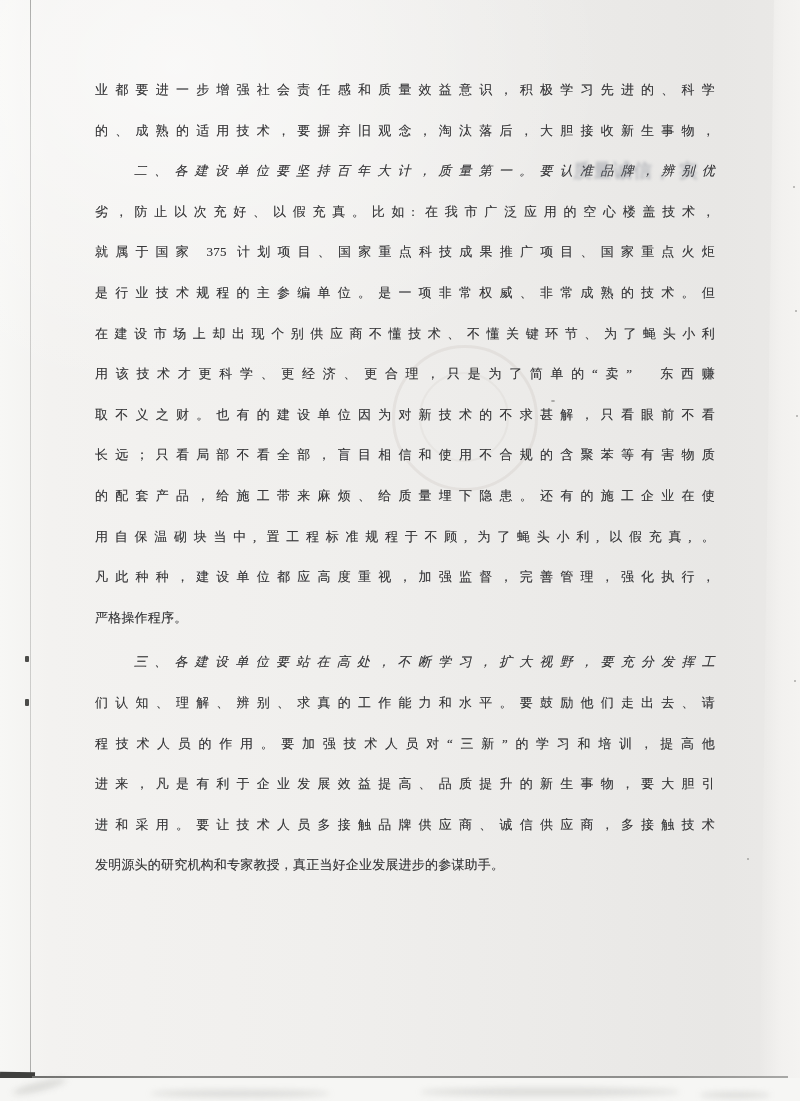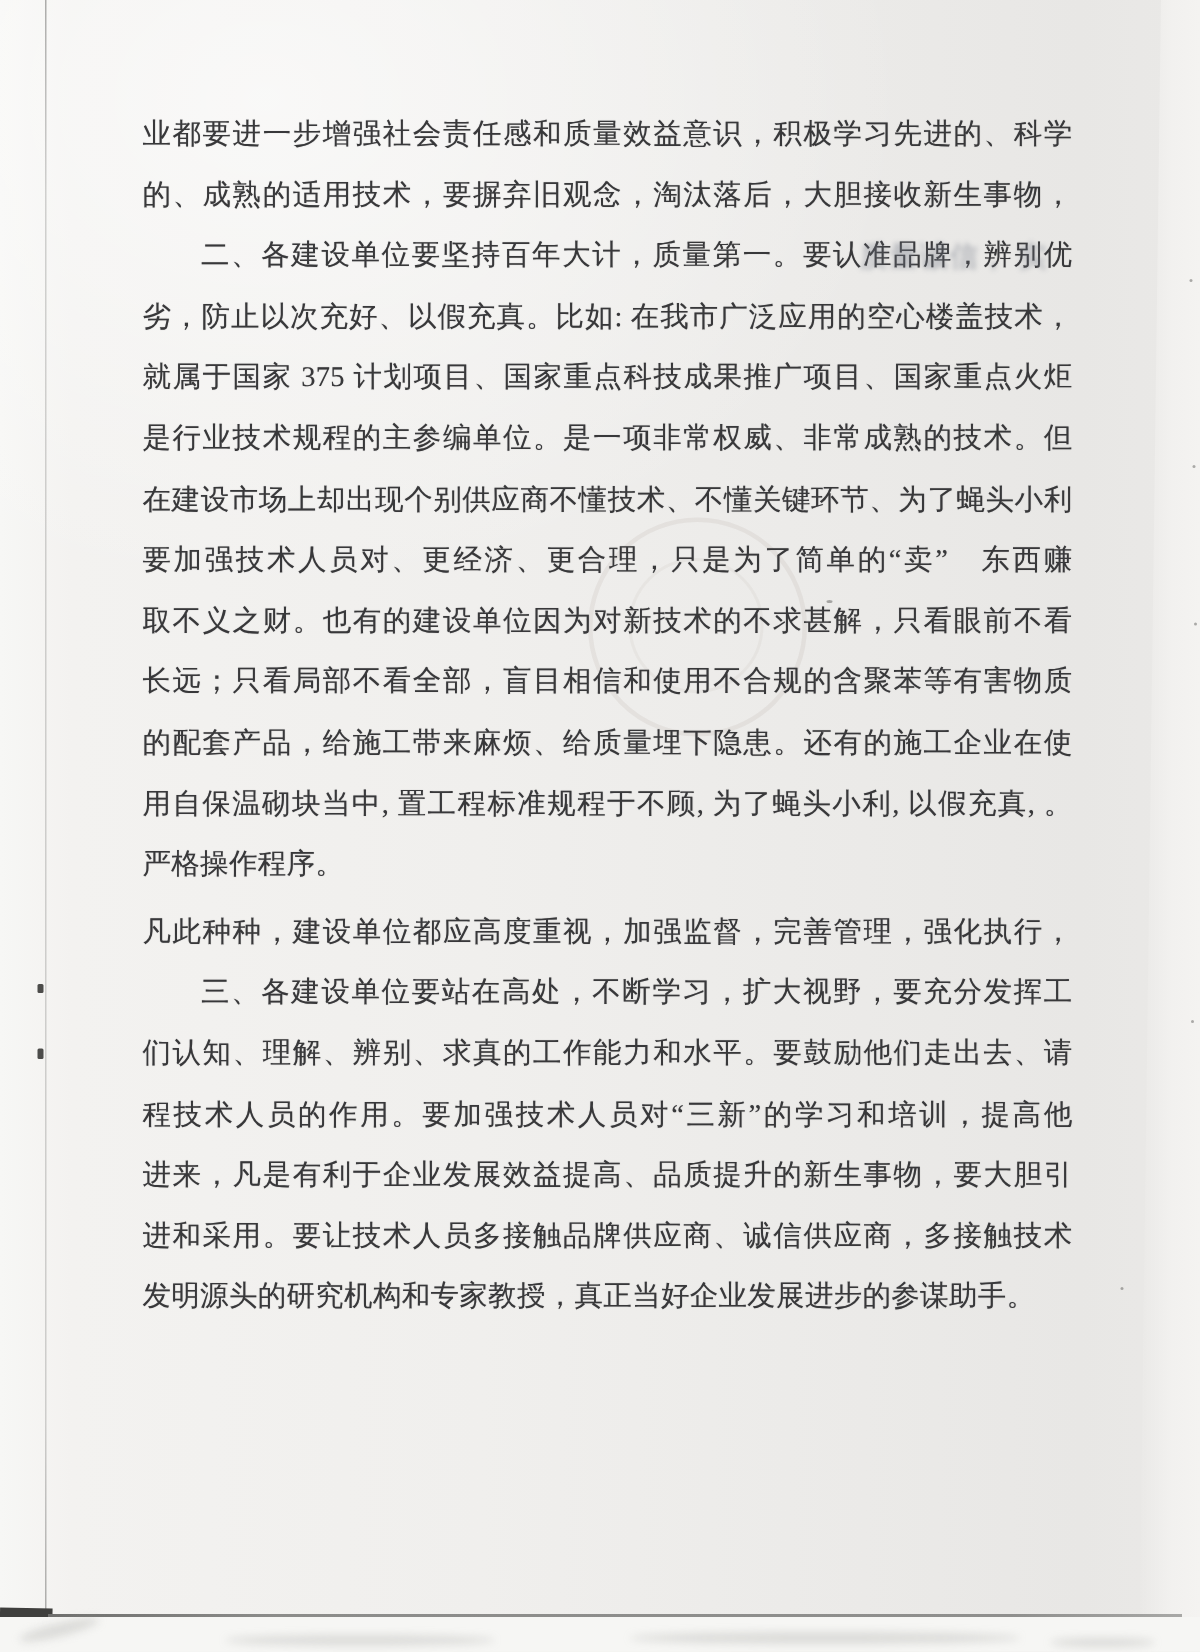--- a/index.html
+++ b/index.html
@@ -32,7 +32,7 @@
     color: #38383a;
   }
   .line {
-    font-size: 19px;
+    font-size: 13px;
     line-height: 40.6px;
     text-align: justify;
     text-align-last: justify;

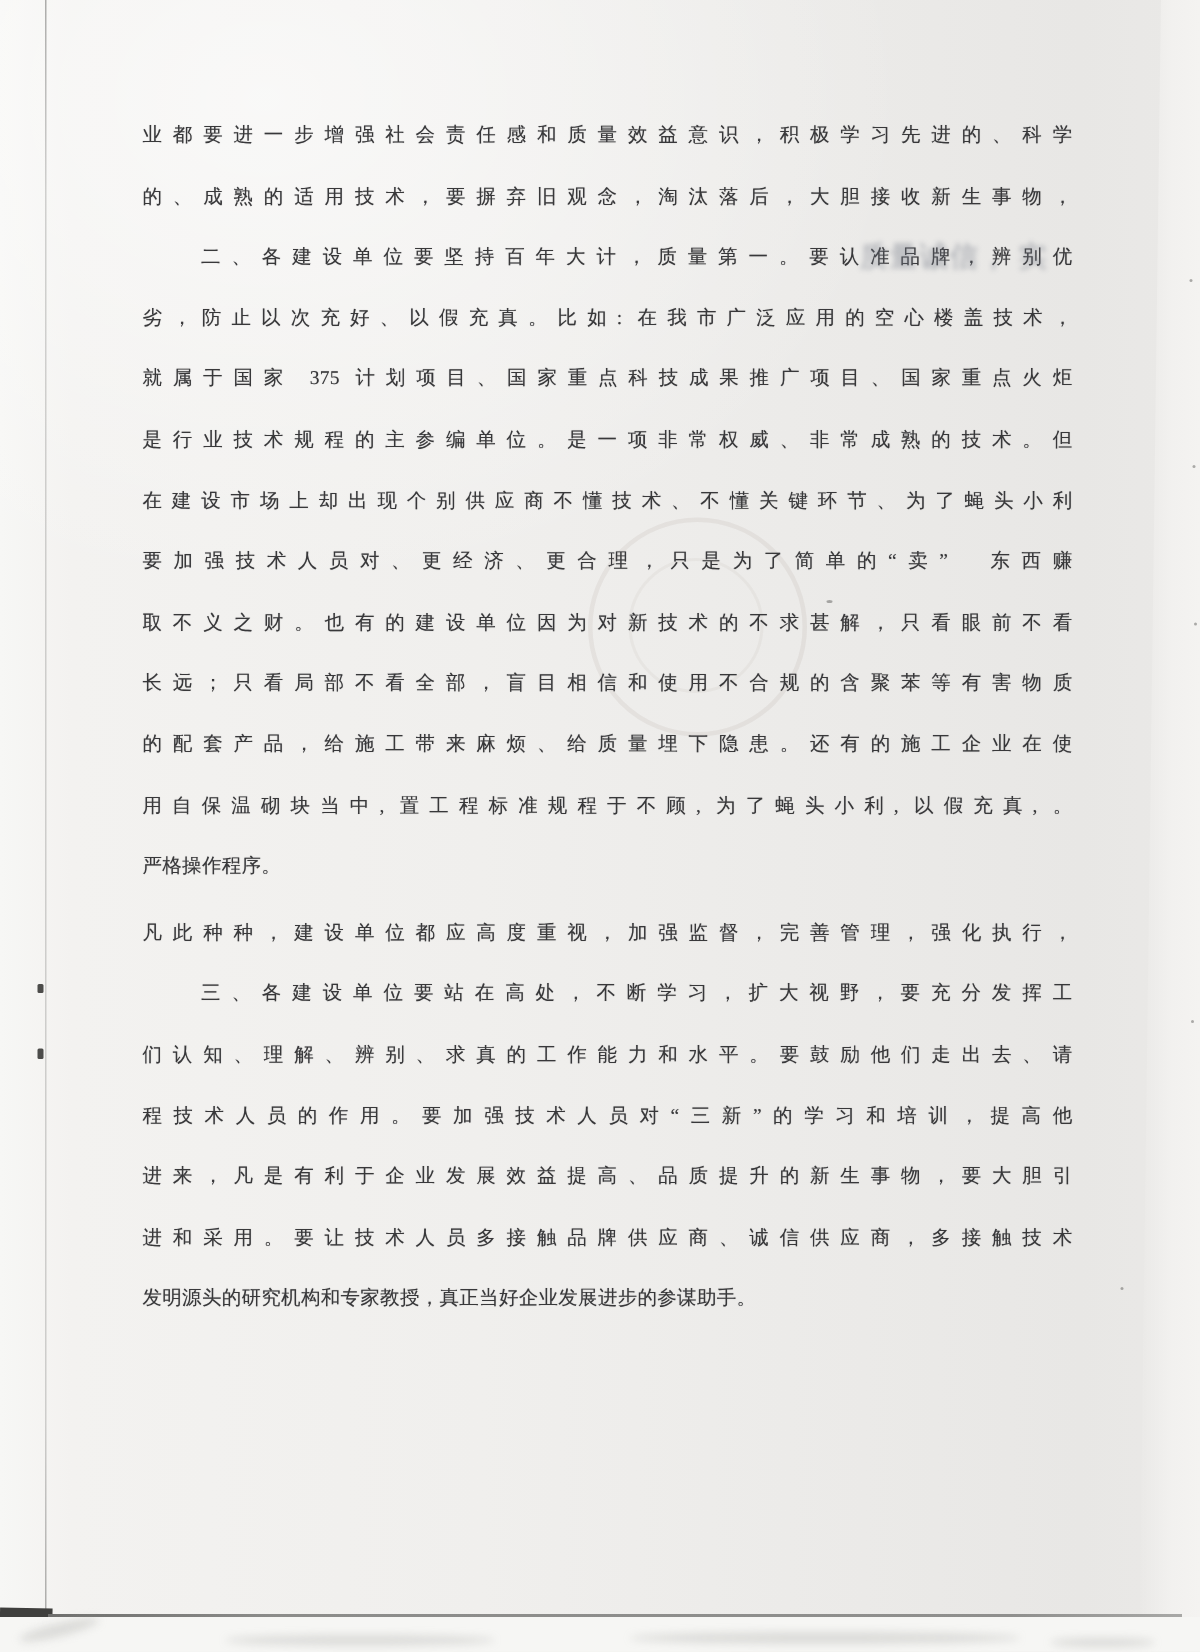--- a/index.html
+++ b/index.html
@@ -39,7 +39,7 @@
     letter-spacing: 0.2px;
     text-shadow: 0 0 0.6px rgba(56,56,60,0.45);
   }
-  .line.indent { text-indent: 39px; }
+  .line.indent { text-indent: 39px; font-style: italic; }
   .line.last { text-align-last: left; margin-bottom: 4px; }
   
   .fold-line {

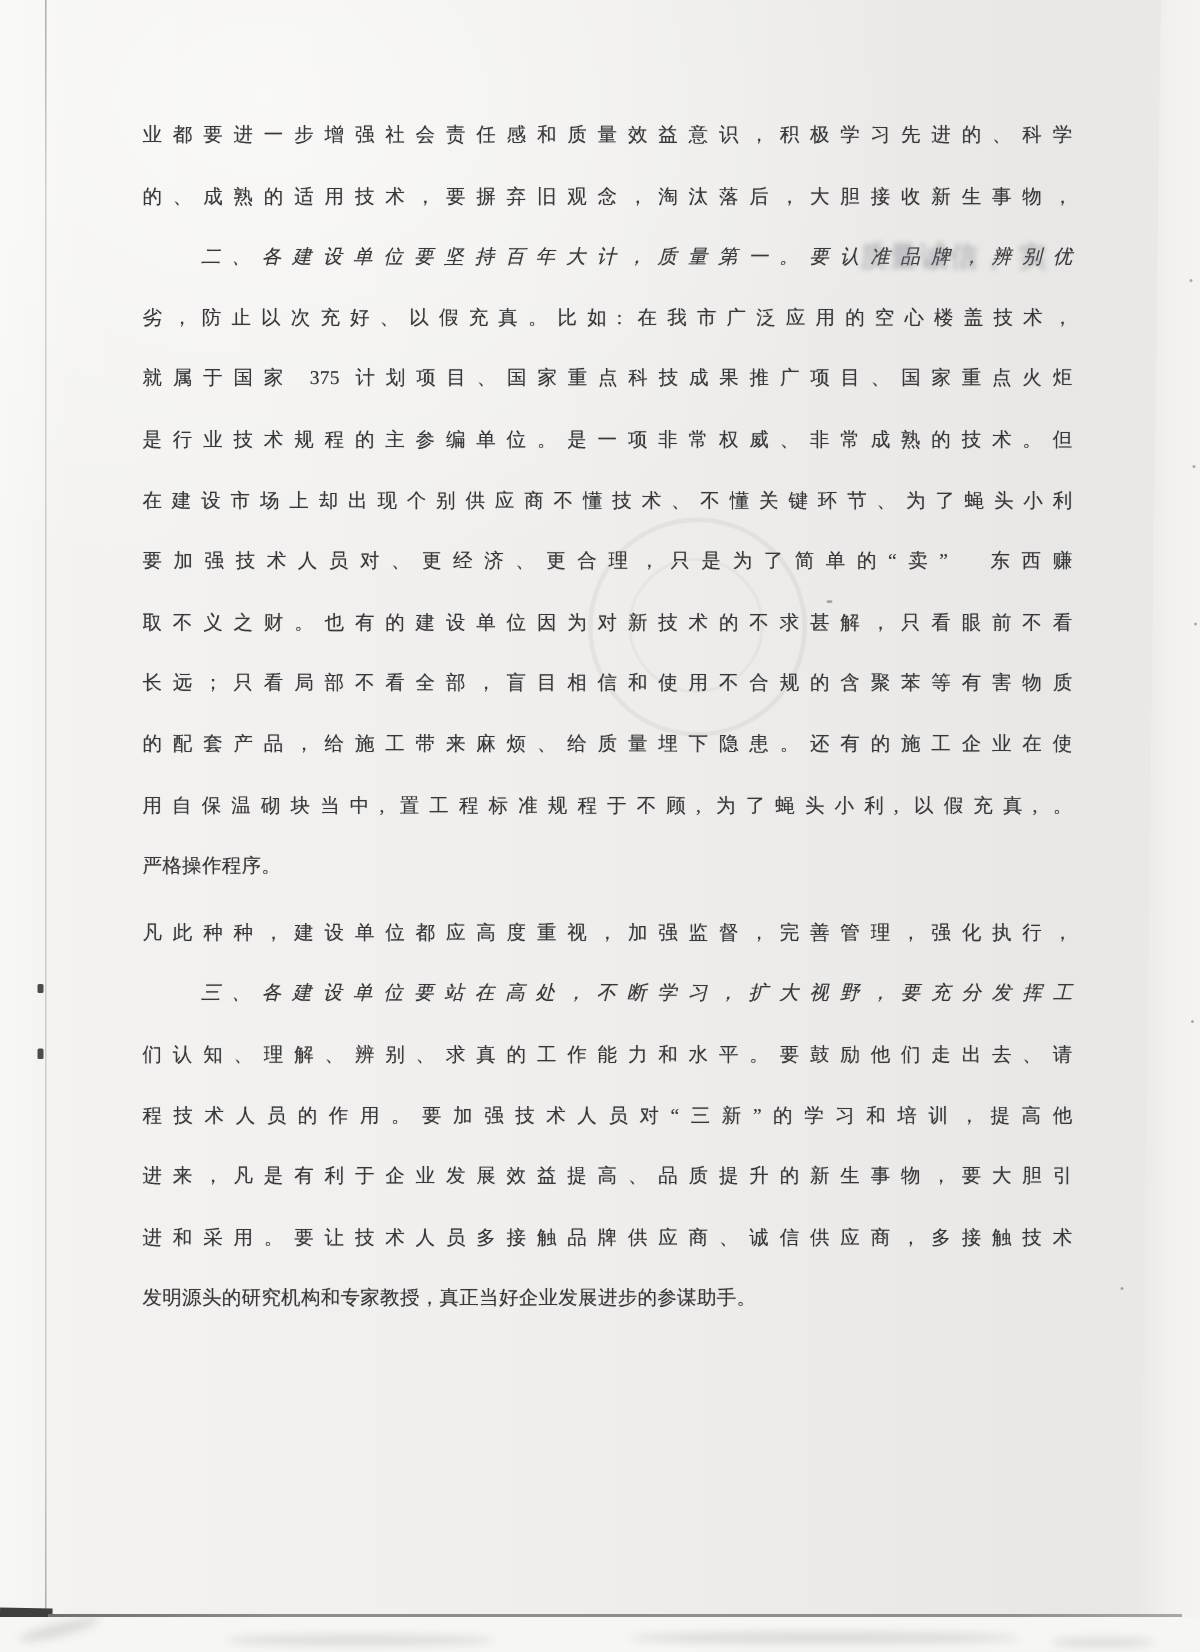--- a/index.html
+++ b/index.html
@@ -113,7 +113,7 @@
       <div class="line">就属于国家 375 计划项目、国家重点科技成果推广项目、国家重点火炬</div>
       <div class="line">是行业技术规程的主参编单位。是一项非常权威、非常成熟的技术。但</div>
       <div class="line">在建设市场上却出现个别供应商不懂技术、不懂关键环节、为了蝇头小利</div>
-      <div class="line">要加强技术人员对、更经济、更合理，只是为了简单的“卖”　东西赚</div>
+      <div class="line">用该技术才更科学、更经济、更合理，只是为了简单的“卖”　东西赚</div>
       <div class="line">取不义之财。也有的建设单位因为对新技术的不求甚解，只看眼前不看</div>
       <div class="line">长远；只看局部不看全部，盲目相信和使用不合规的含聚苯等有害物质</div>
       <div class="line">的配套产品，给施工带来麻烦、给质量埋下隐患。还有的施工企业在使</div>

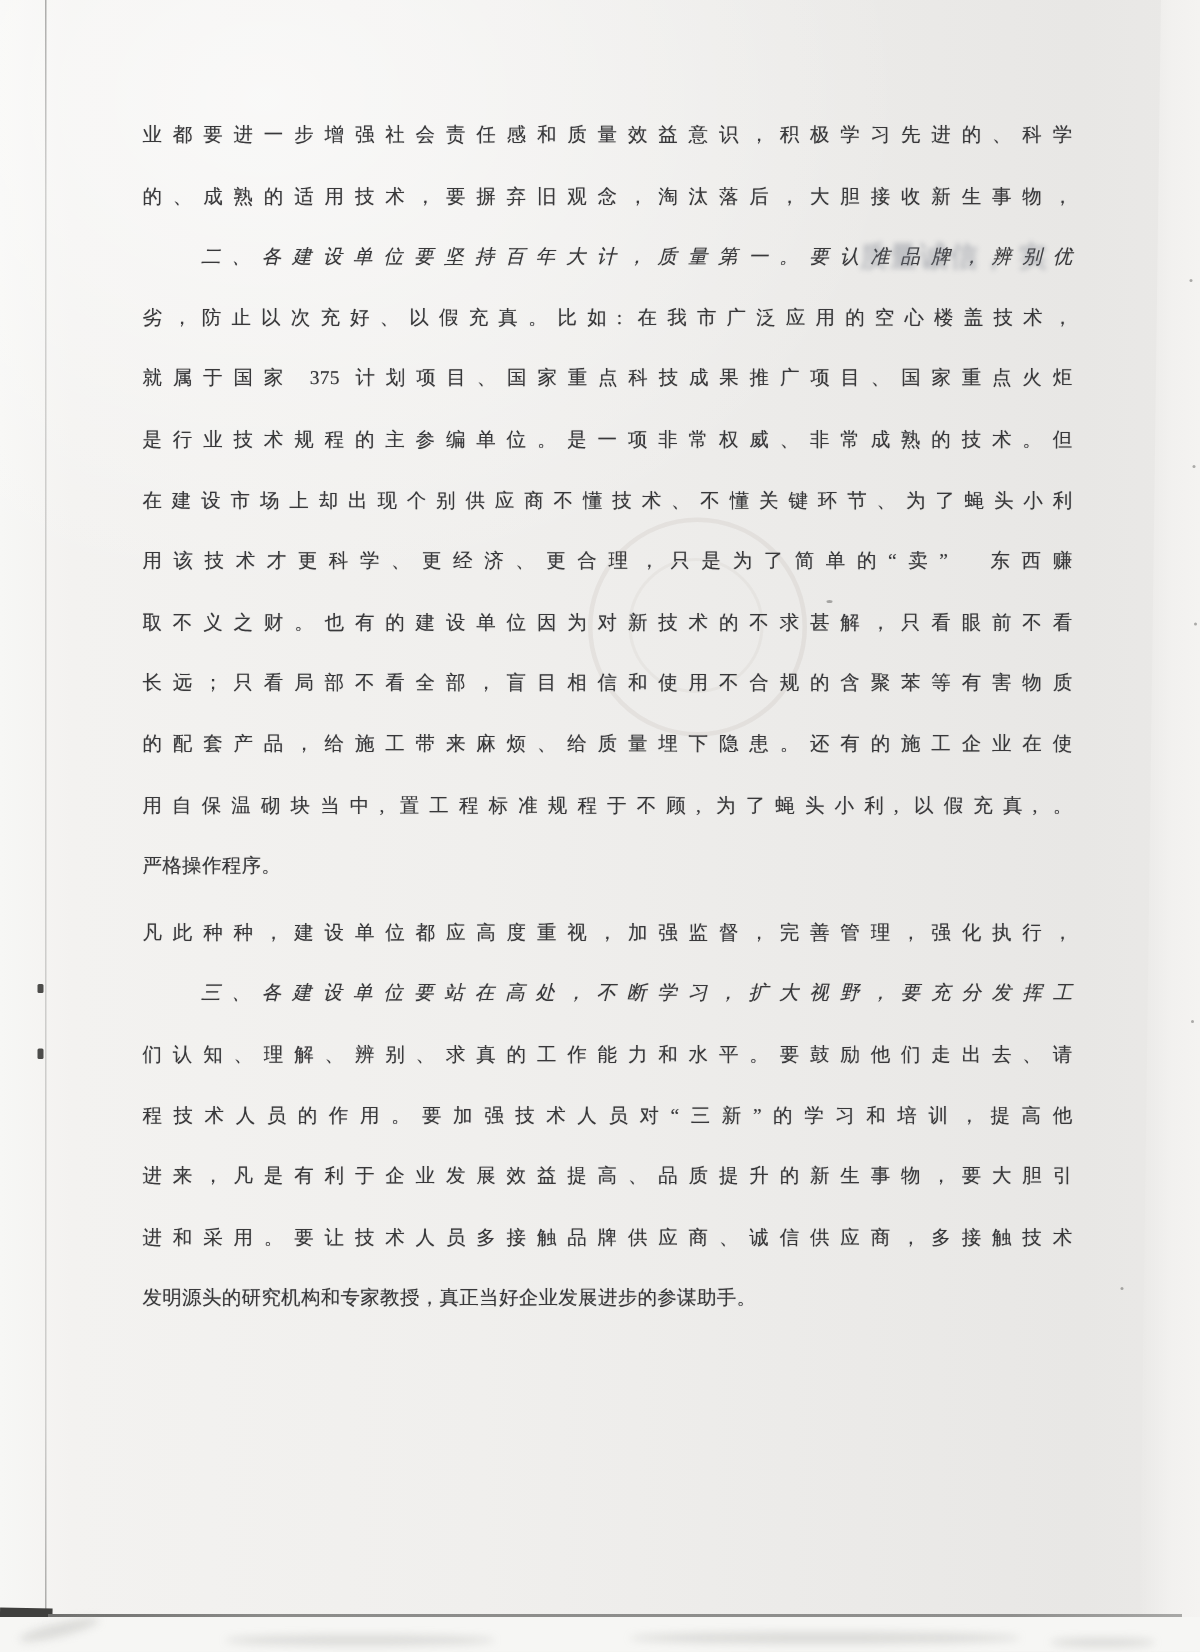--- a/index.html
+++ b/index.html
@@ -118,8 +118,8 @@
       <div class="line">长远；只看局部不看全部，盲目相信和使用不合规的含聚苯等有害物质</div>
       <div class="line">的配套产品，给施工带来麻烦、给质量埋下隐患。还有的施工企业在使</div>
       <div class="line">用自保温砌块当中, 置工程标准规程于不顾, 为了蝇头小利, 以假充真, 。</div>
+      <div class="line">凡此种种，建设单位都应高度重视，加强监督，完善管理，强化执行，</div>
       <div class="line last">严格操作程序。</div>
-      <div class="line">凡此种种，建设单位都应高度重视，加强监督，完善管理，强化执行，</div>
       <div class="line indent">三、各建设单位要站在高处，不断学习，扩大视野，要充分发挥工</div>
       <div class="line">们认知、理解、辨别、求真的工作能力和水平。要鼓励他们走出去、请</div>
       <div class="line">程技术人员的作用。要加强技术人员对“三新”的学习和培训，提高他</div>

